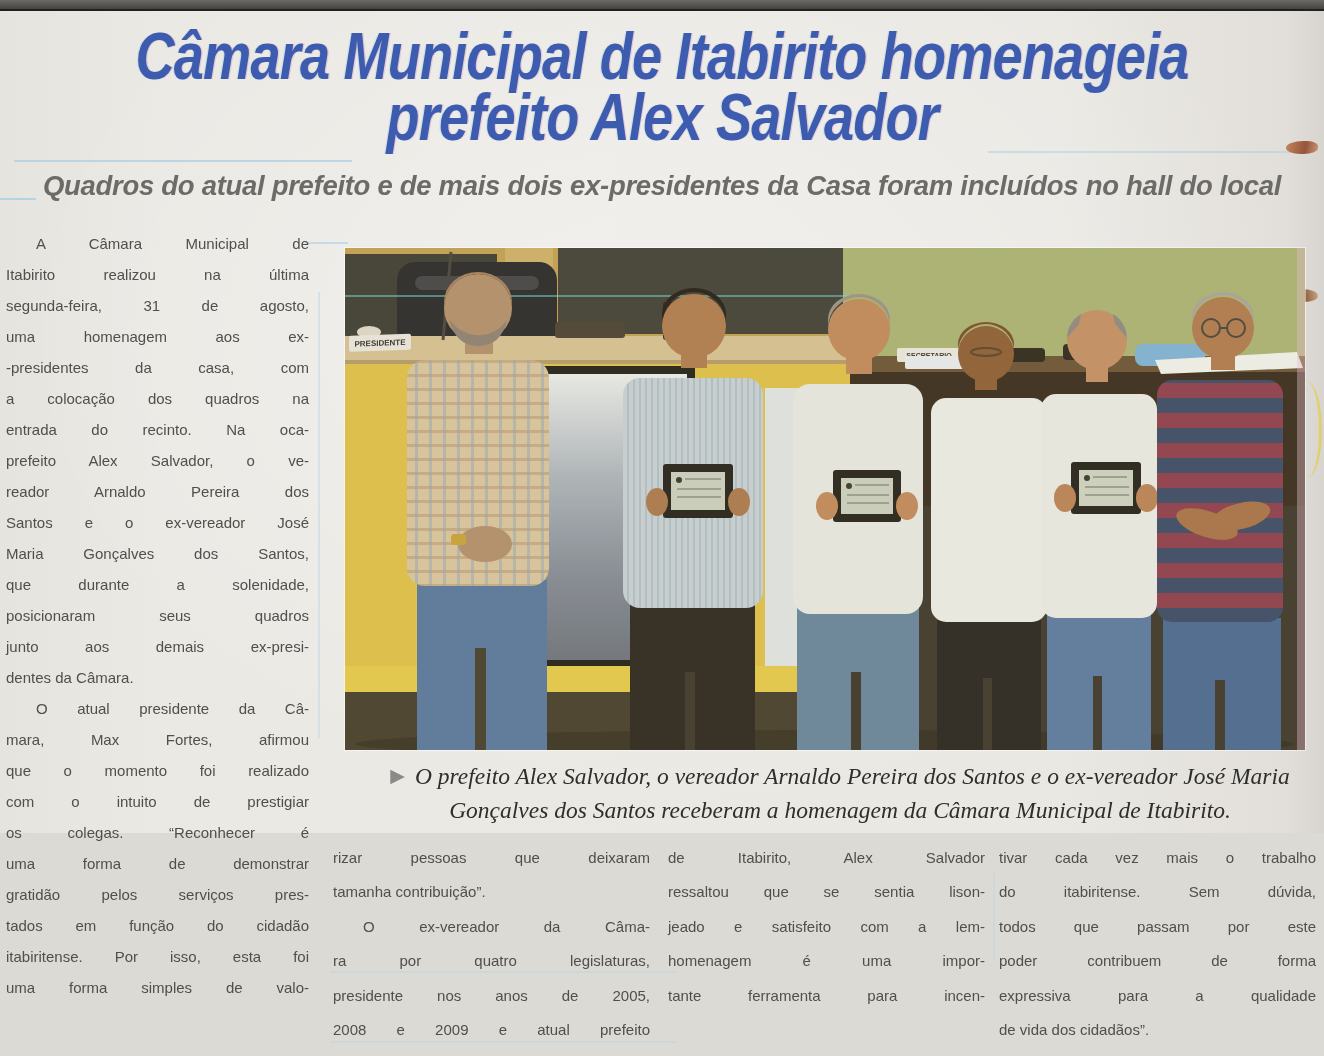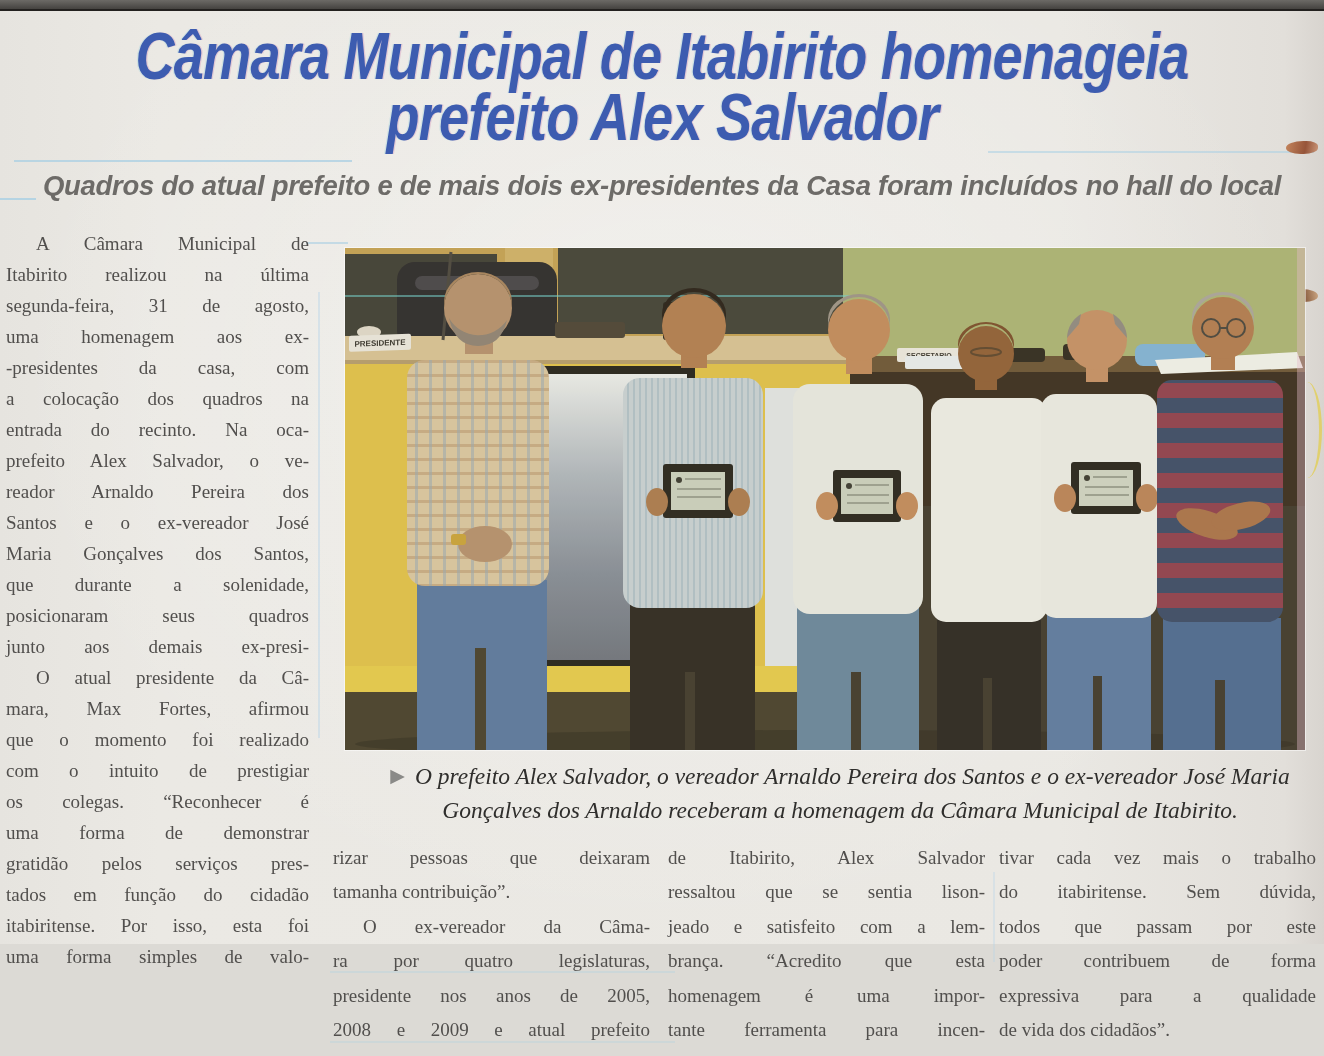--- a/index.html
+++ b/index.html
@@ -5,7 +5,7 @@
   html,body{margin:0;padding:0;}
   body{width:1324px;height:1056px;overflow:hidden;background:#dcdad5;}
   .page{
-    position:relative;width:1324px;height:944px;
+    position:relative;width:1324px;height:833px;
     background:
       radial-gradient(ellipse at 50% 40%, rgba(255,255,255,.35), rgba(0,0,0,0) 70%),
       linear-gradient(90deg,#e6e4df 0%,#ebe9e4 12%,#eae8e3 80%,#e2dfda 97%,#d8d4cf 100%),

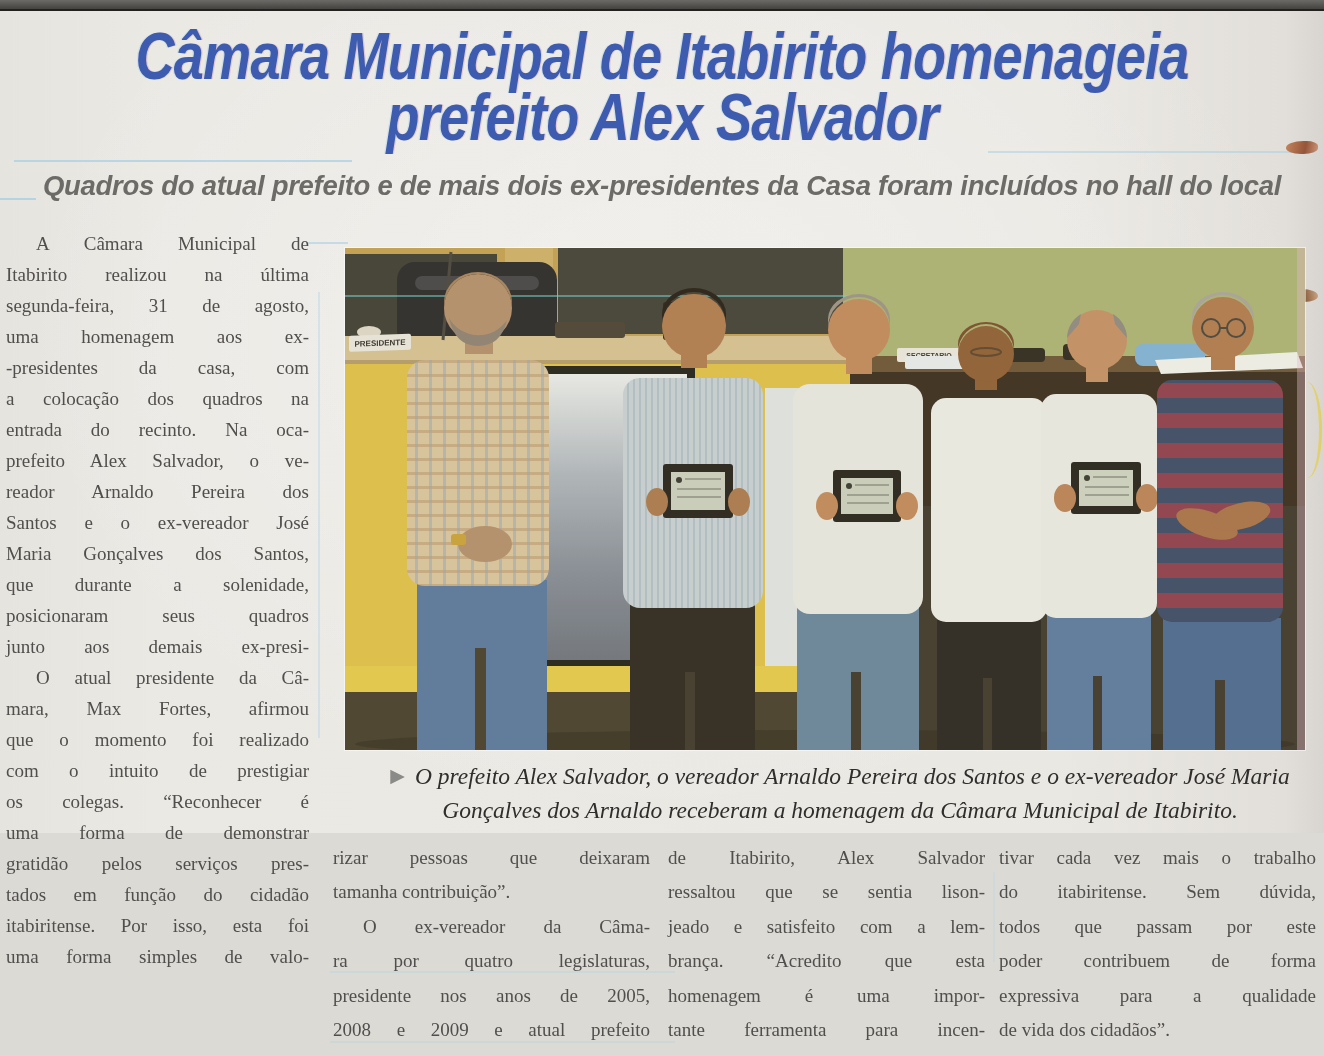--- a/index.html
+++ b/index.html
@@ -22,7 +22,7 @@
     text-shadow:1.5px 0 0 rgba(190,80,150,.22), -1.5px 0 0 rgba(90,190,215,.20);}
   .subheadline{position:absolute;top:170px;left:0;width:1324px;text-align:center;
     font-size:27.5px;font-weight:bold;font-style:italic;color:#6d6b68;letter-spacing:-.3px;}
-  .bodycol{position:absolute;font-size:19px;color:#514f4d;font-family:Liberation Serif, serif;}
+  .bodycol{position:absolute;font-size:15px;color:#514f4d;}
   .col-left{left:6px;top:228px;width:303px;line-height:31px;}
   .bcol{top:841px;width:317px;line-height:34.4px;}
   .bcol1{left:333px;} .bcol2{left:668px;} .bcol3{left:999px;}

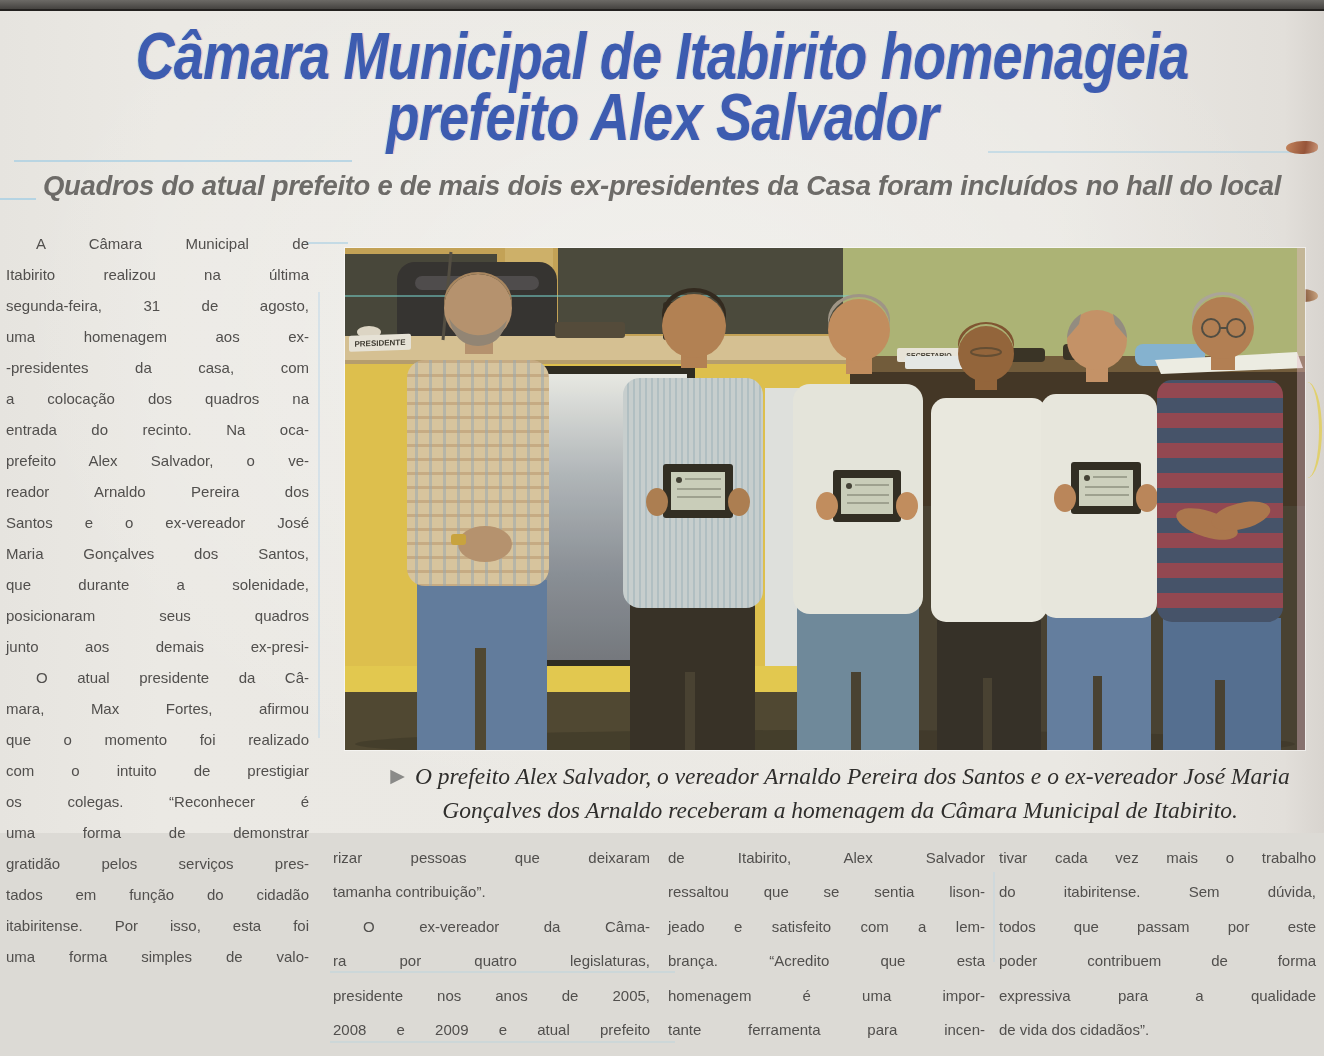--- a/index.html
+++ b/index.html
@@ -88,6 +88,7 @@
       <div class="line">que durante a solenidade,</div>
       <div class="line">posicionaram seus quadros</div>
       <div class="line">junto aos demais ex-presi-</div>
+      <div class="line end">dentes da Câmara.</div>
       <div class="line ind">O atual presidente da Câ-</div>
       <div class="line">mara, Max Fortes, afirmou</div>
       <div class="line">que o momento foi realizado</div>

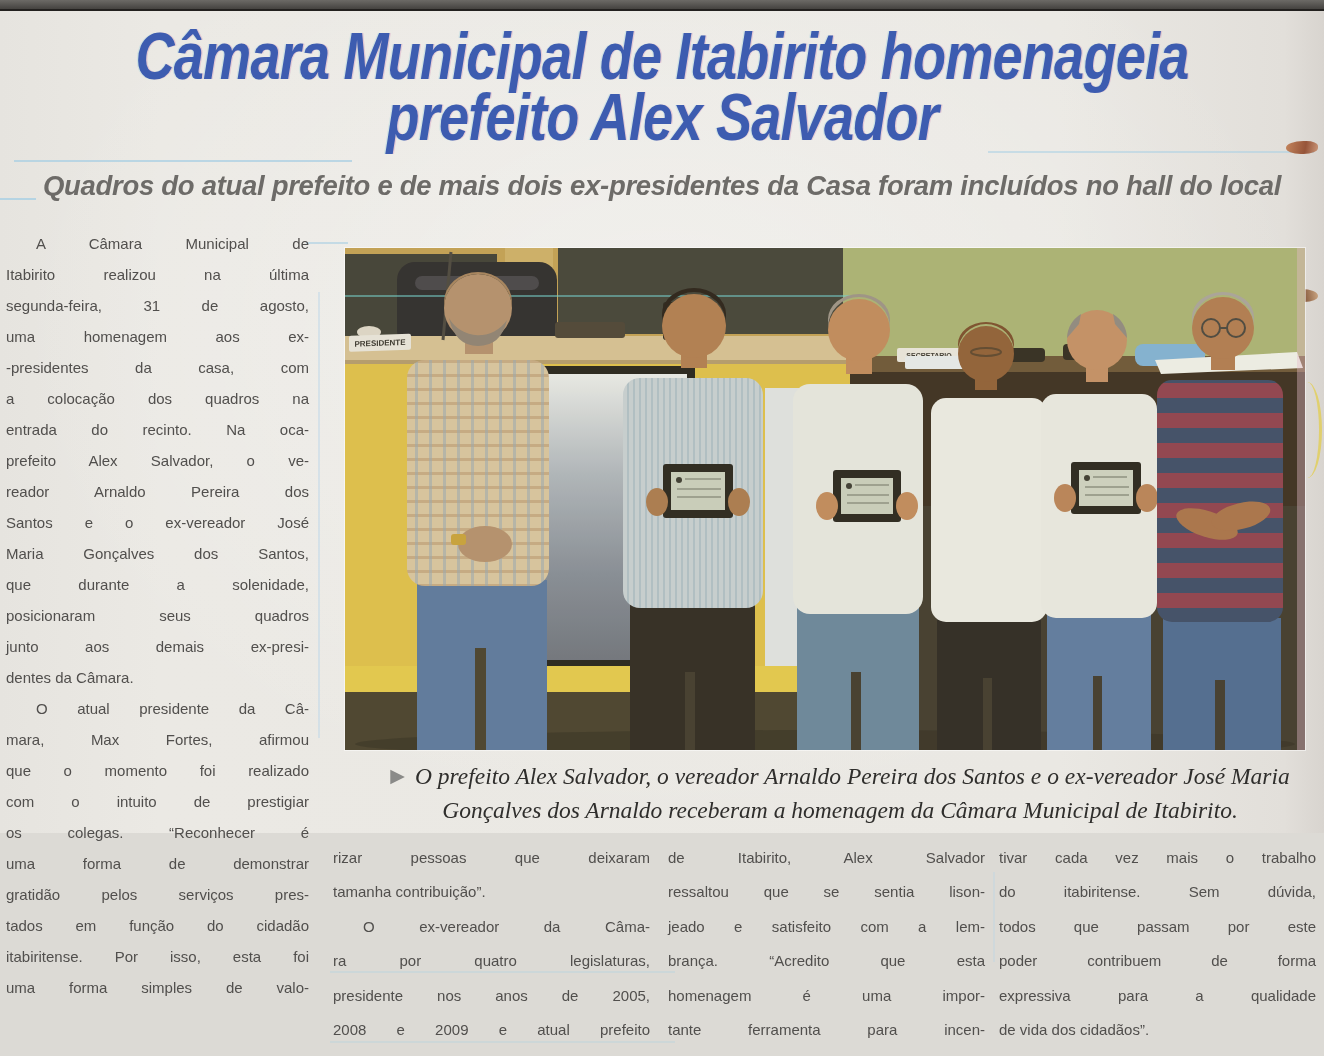--- a/index.html
+++ b/index.html
@@ -280,7 +280,7 @@
 
   <div class="caption">
     <div><span class="marker">▶</span><span>O prefeito Alex Salvador, o vereador Arnaldo Pereira dos Santos e o ex-vereador José Maria</span></div>
-    <div>Gonçalves dos Arnaldo receberam a homenagem da Câmara Municipal de Itabirito.</div>
+    <div>Gonçalves dos Santos receberam a homenagem da Câmara Municipal de Itabirito.</div>
   </div>
 
   <div class="bodycol bcol bcol1">

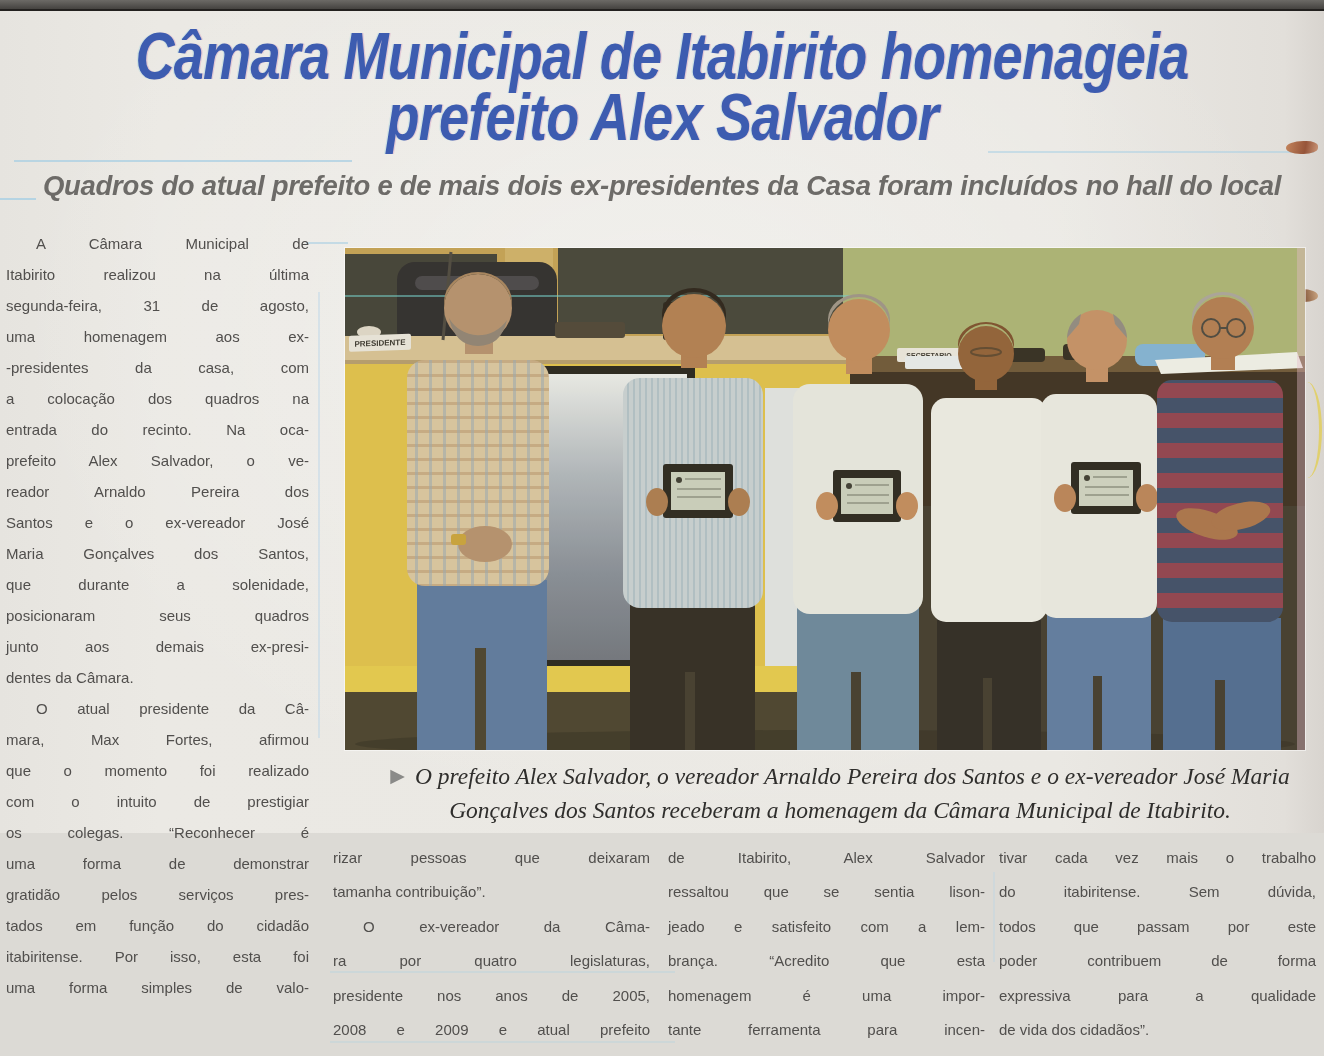--- a/index.html
+++ b/index.html
@@ -295,7 +295,6 @@
       <div class="line">de Itabirito, Alex Salvador</div>
       <div class="line">ressaltou que se sentia lison-</div>
       <div class="line">jeado e satisfeito com a lem-</div>
-      <div class="line">brança. “Acredito que esta</div>
       <div class="line">homenagem é uma impor-</div>
       <div class="line">tante ferramenta para incen-</div>
     </div>

